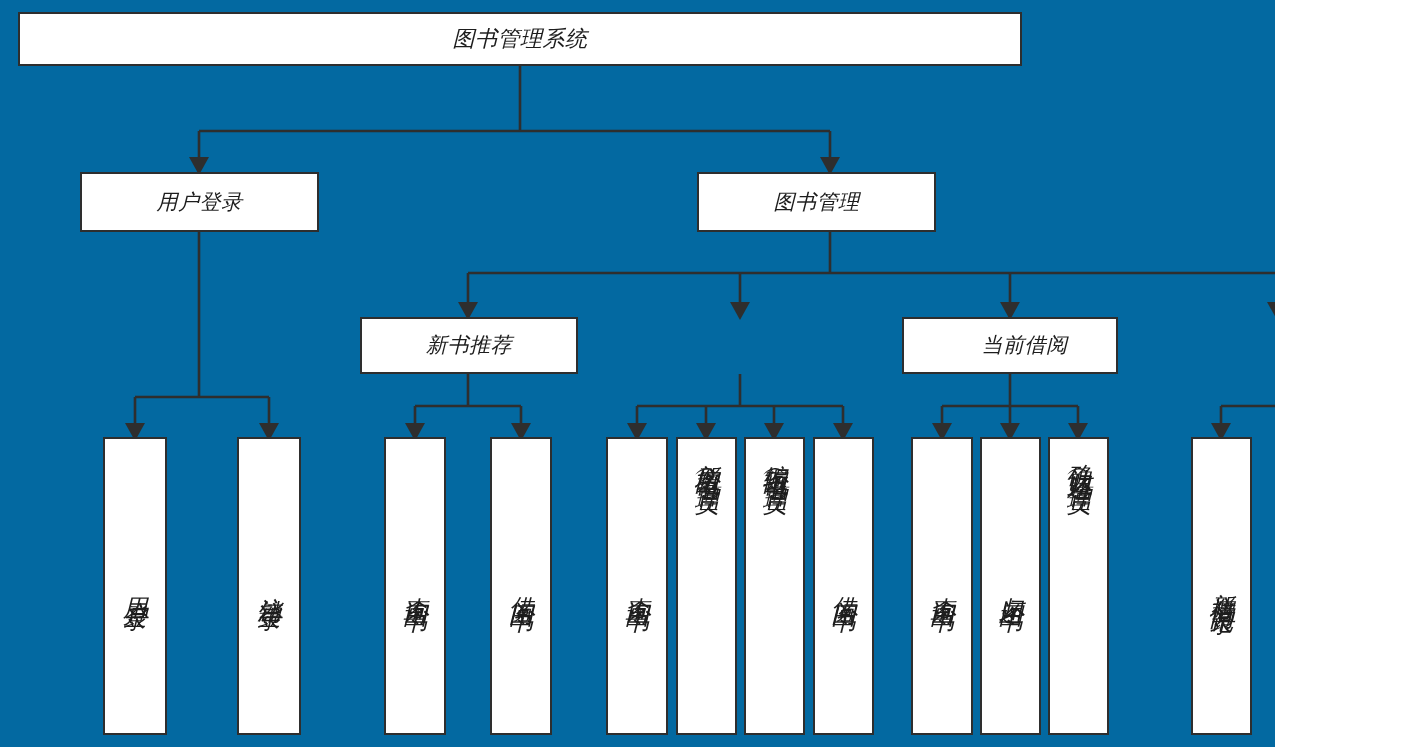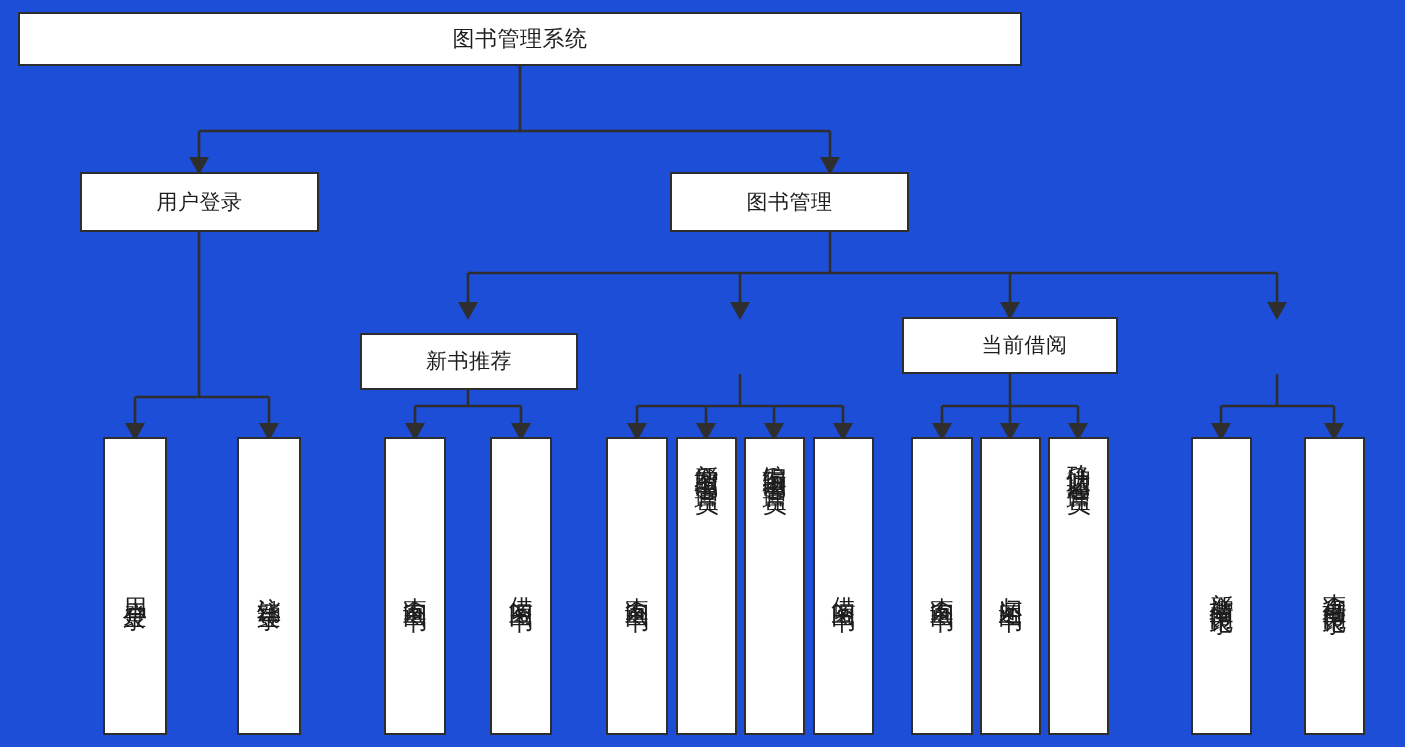--- a/index.html
+++ b/index.html
@@ -13,10 +13,11 @@
   }
   #diagram-root {
     position: relative;
-    width: 1405px;
+    width: 1275px;
     height: 747px;
-    background: #1d4ed8;
+    background: #0369a1;
     overflow: hidden;
+    font-style: italic;
   }
   #connector-layer {
     position: absolute;

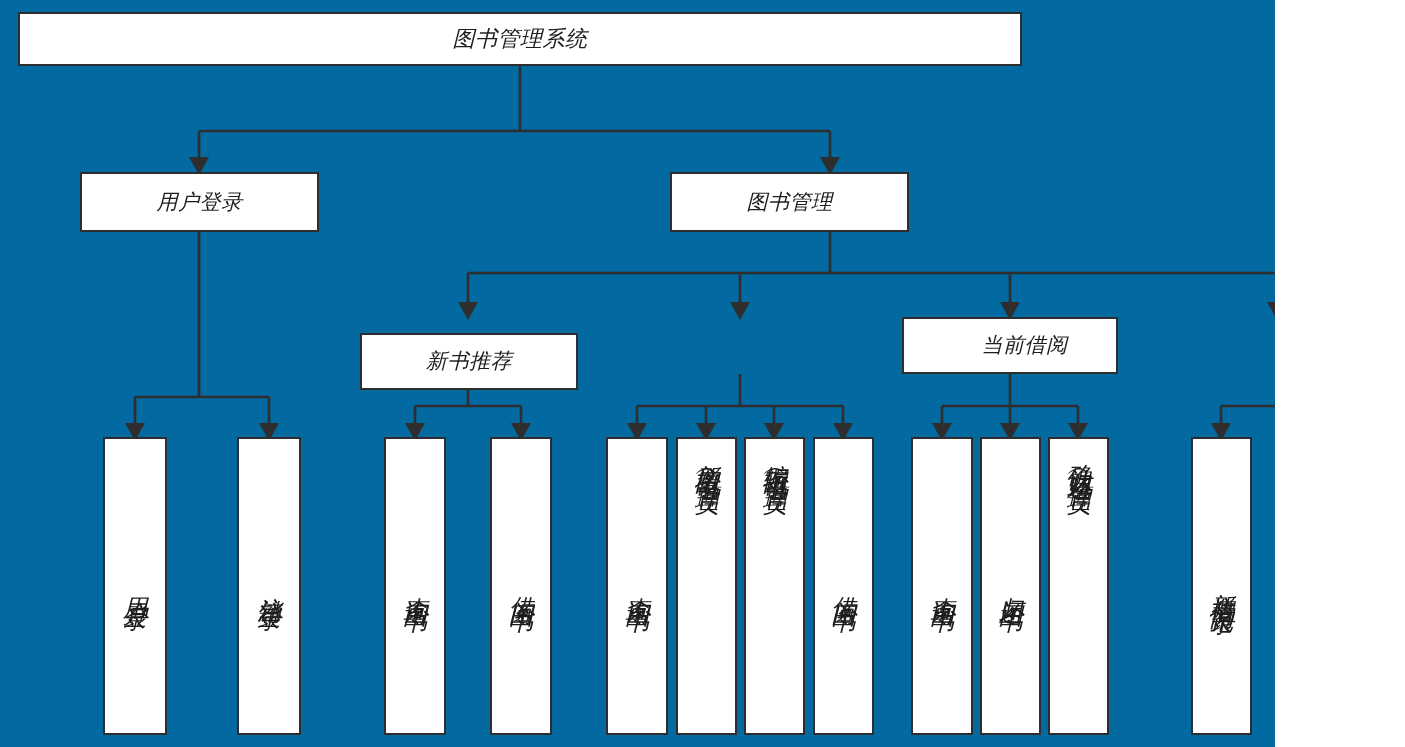--- a/index.html
+++ b/index.html
@@ -149,7 +149,7 @@
     <span class="node-label">用户登录</span>
   </div>
 
-  <div class="node horiz" style="left:670px; top:172px; width:239px; height:60px;">
+  <div class="node horiz" style="left:697px; top:172px; width:239px; height:60px;">
     <span class="node-label">图书管理</span>
   </div>
 

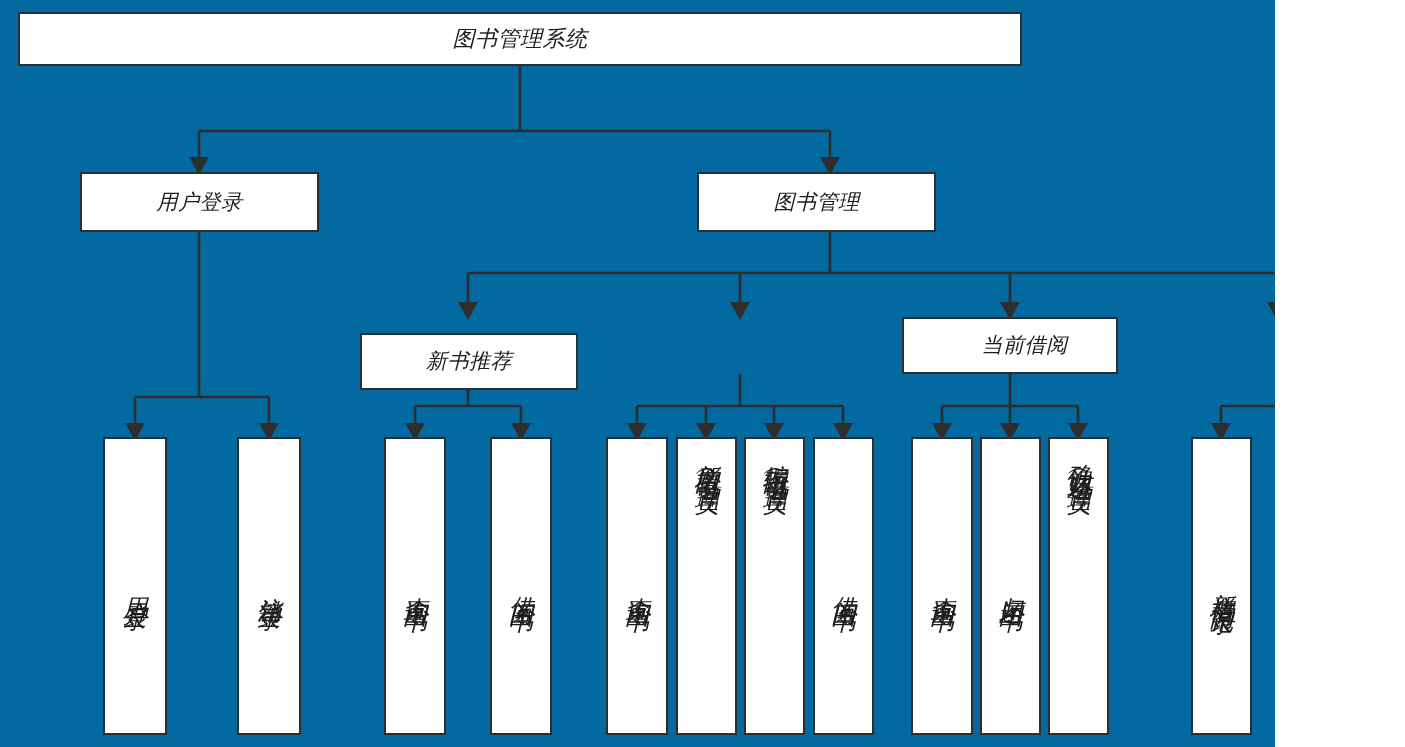--- a/index.html
+++ b/index.html
@@ -153,7 +153,7 @@
     <span class="node-label">图书管理</span>
   </div>
 
-  <div class="node horiz" style="left:360px; top:317px; width:218px; height:57px;margin-top:16px;">
+  <div class="node horiz" style="left:360px; top:317px; width:218px; height:57px;">
     <span class="node-label">新书推荐</span>
   </div>
 

